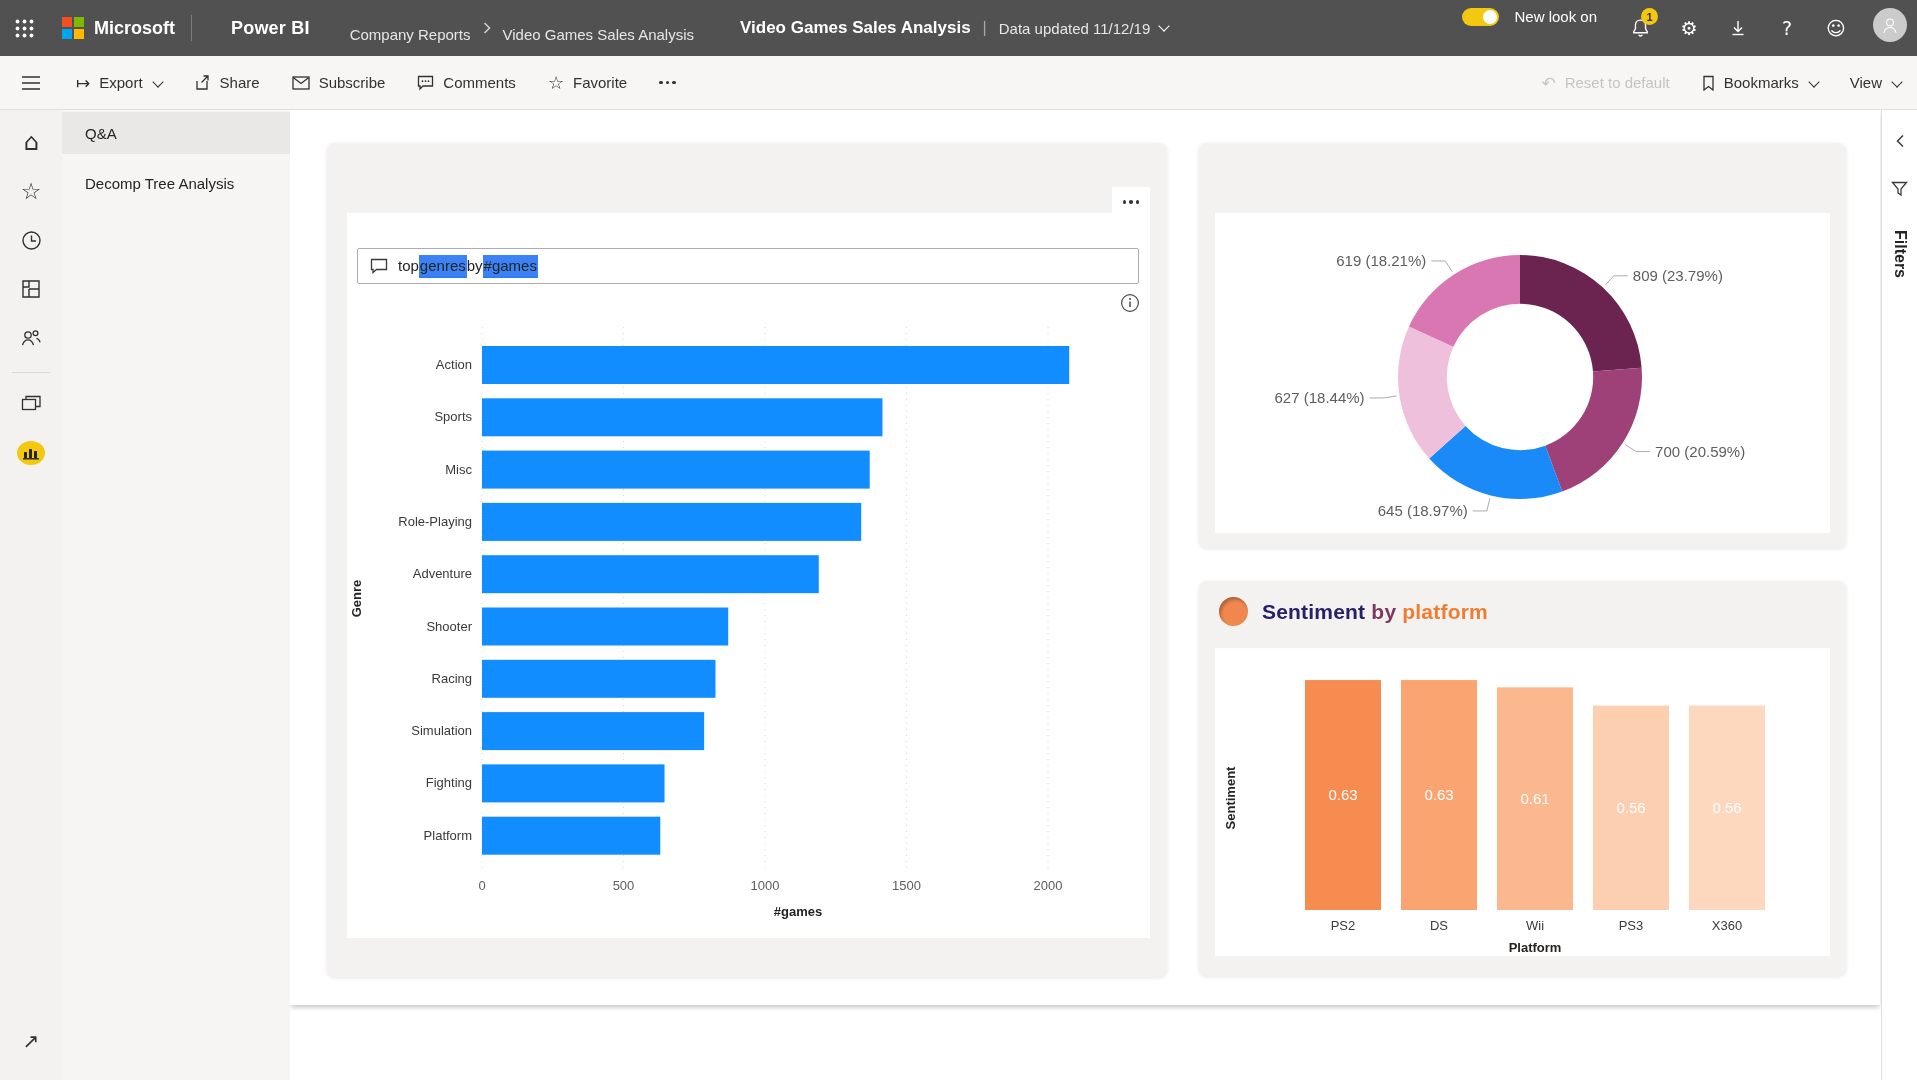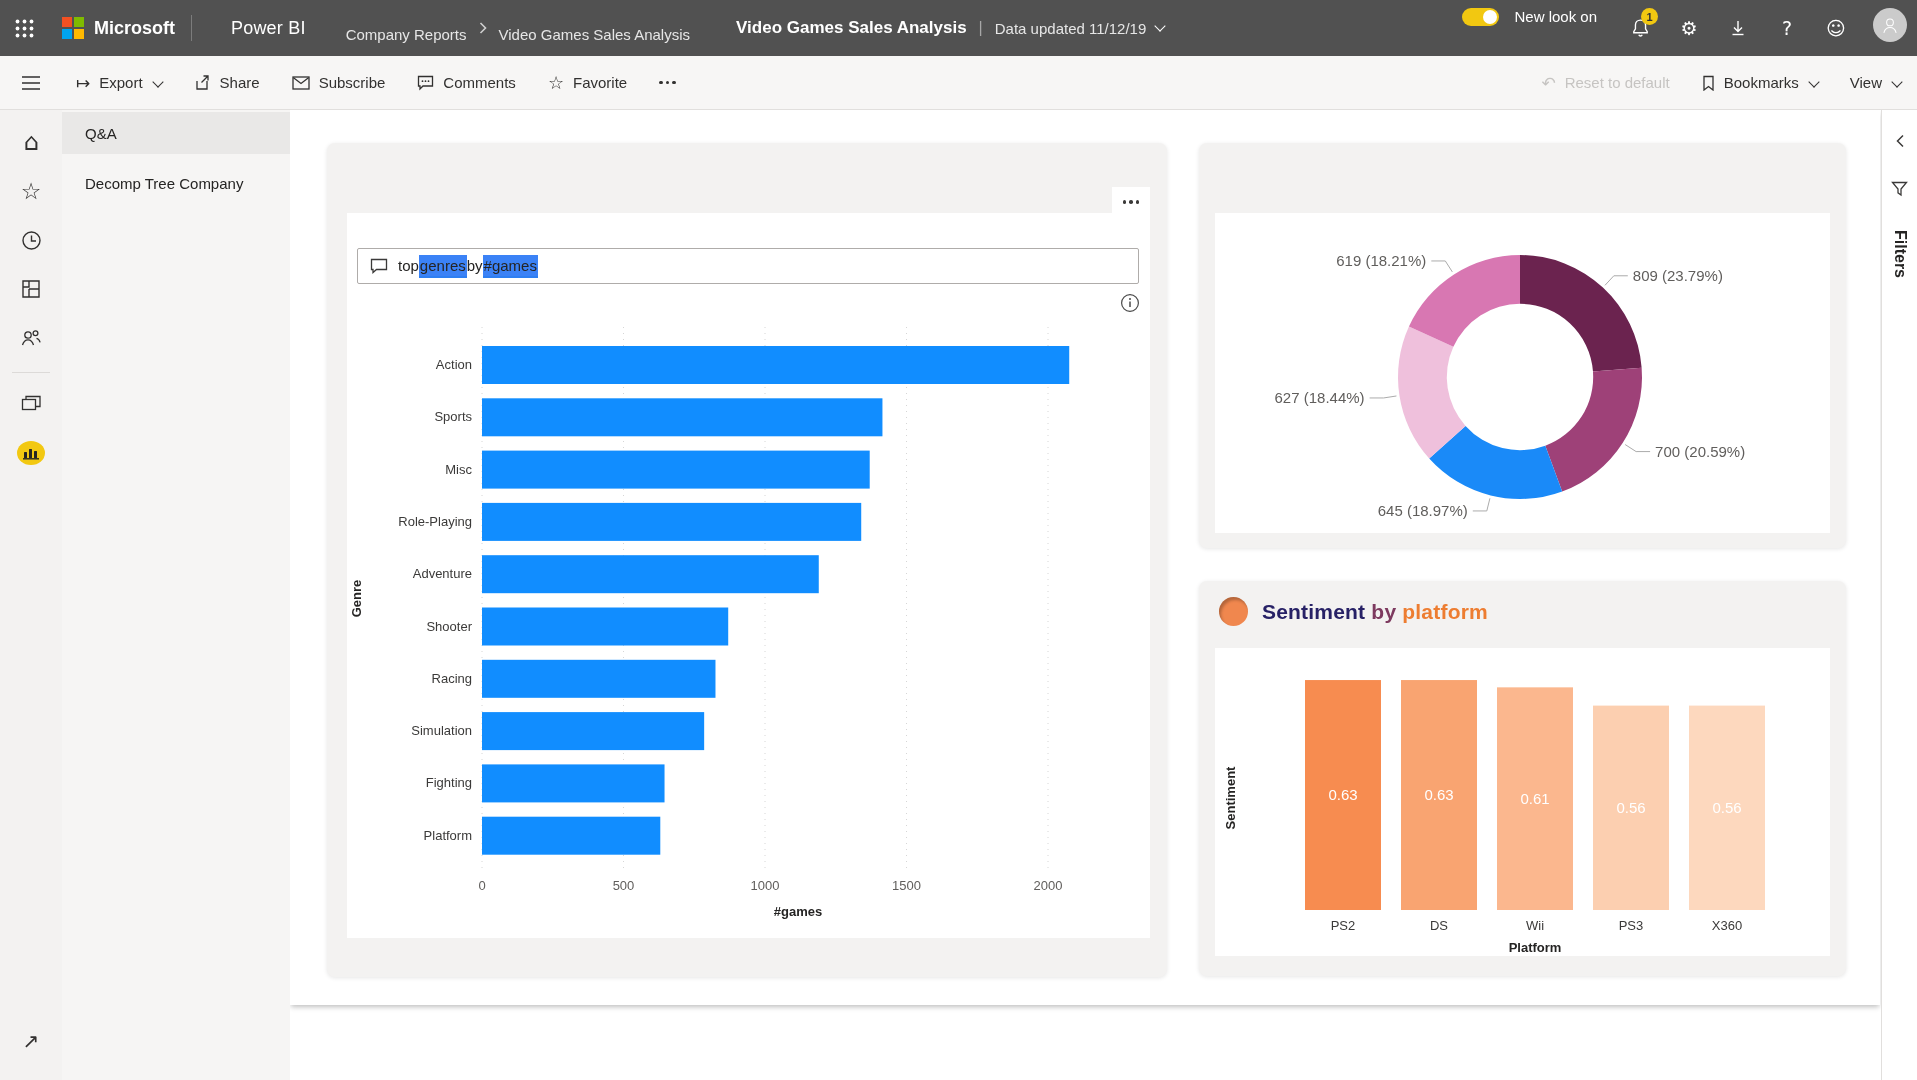--- a/index.html
+++ b/index.html
@@ -18,7 +18,7 @@
   .ms-logo i{display:block;}
   .ms-name{font-size:18px;font-weight:700;}
   .vdiv{width:1px;height:26px;background:#7c7c7c;margin:0 16px;}
-  .product{font-size:18px;font-weight:400;margin-right:40px;letter-spacing:.2px;padding-left:23px;}
+  .product{font-size:18px;font-weight:700;margin-right:40px;letter-spacing:.2px;padding-left:23px;}
   .crumb{color:#e6e6e6;cursor:pointer;margin-top:12px;}
   .crumb-sep{margin:0 12px;display:flex;}
   .title-group{margin-left:46px;display:flex;align-items:center;}

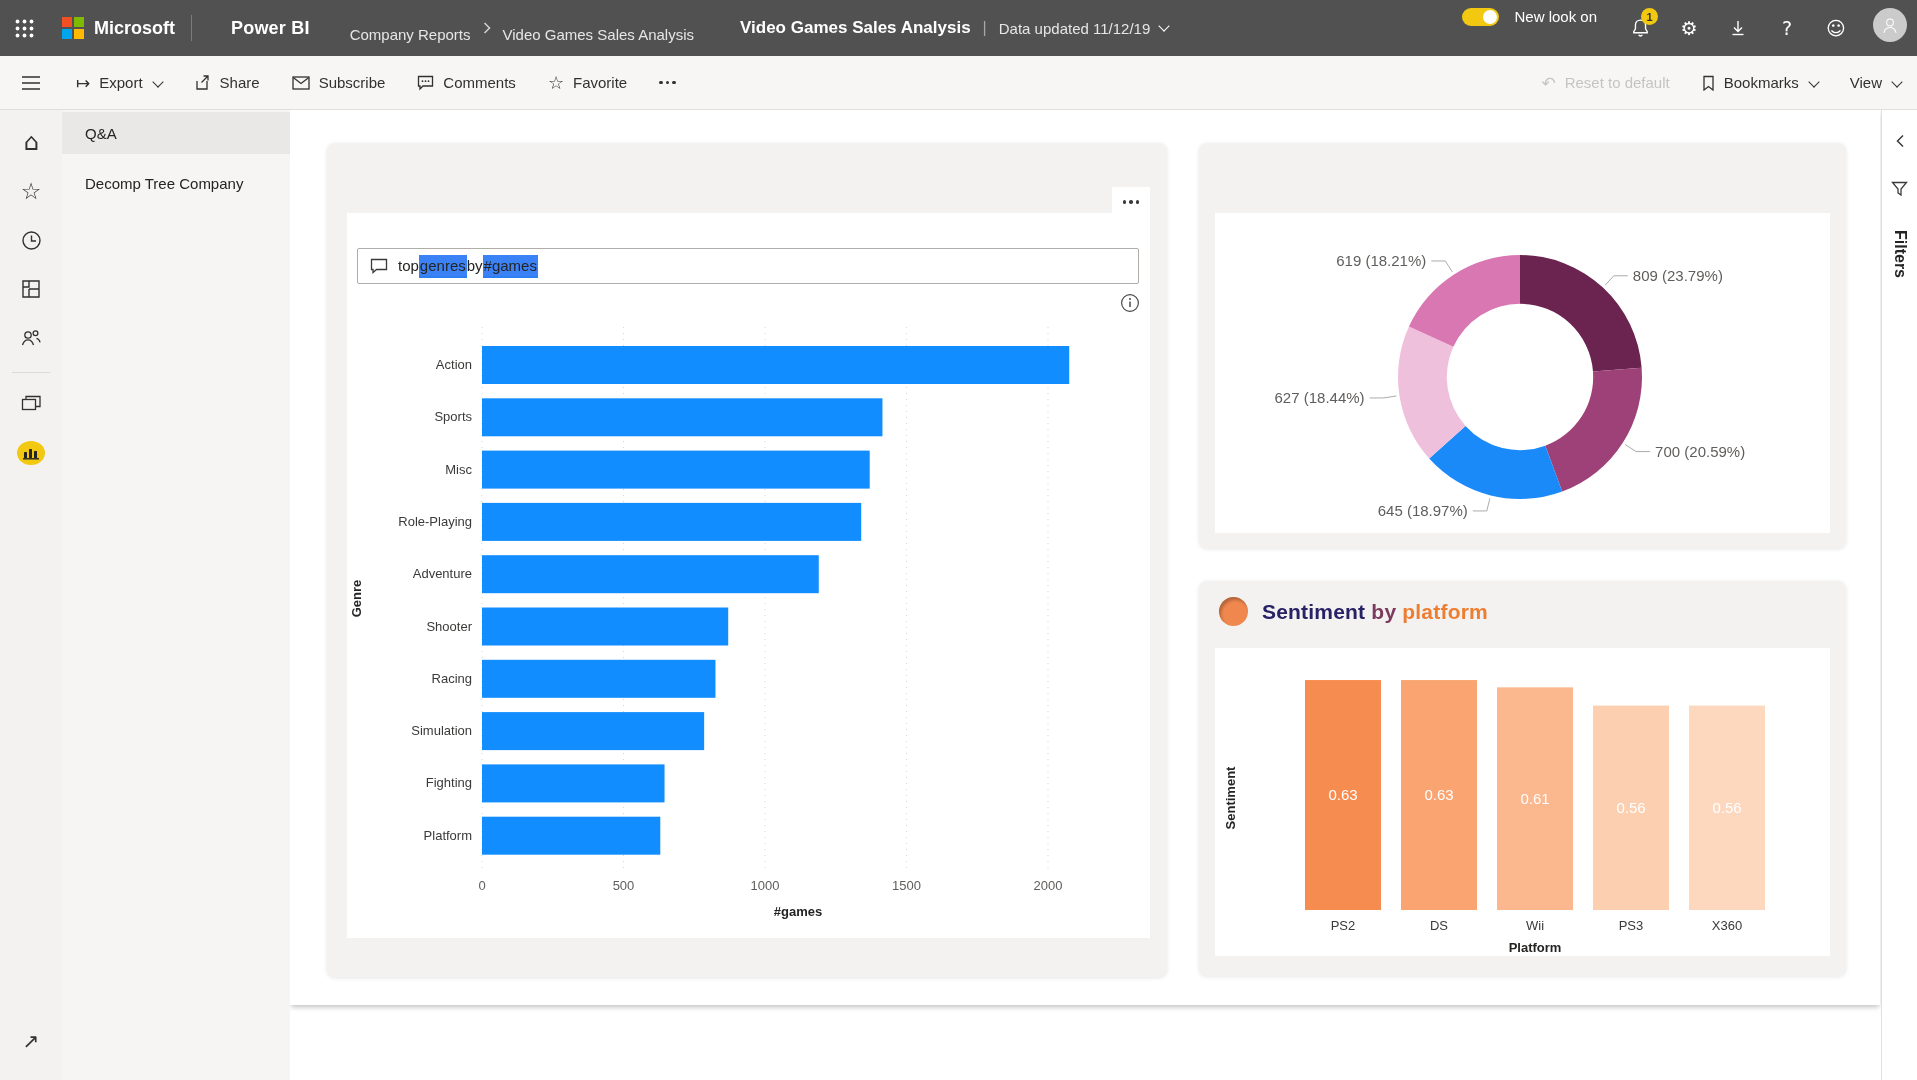--- a/index.html
+++ b/index.html
@@ -297,7 +297,7 @@
         <span>Q&amp;A</span>
       </div>
     <div class="nav-item">
-        <span>Decomp Tree Company</span>
+        <span>Decomp Tree Analysis</span>
       </div>
   </div>
 

